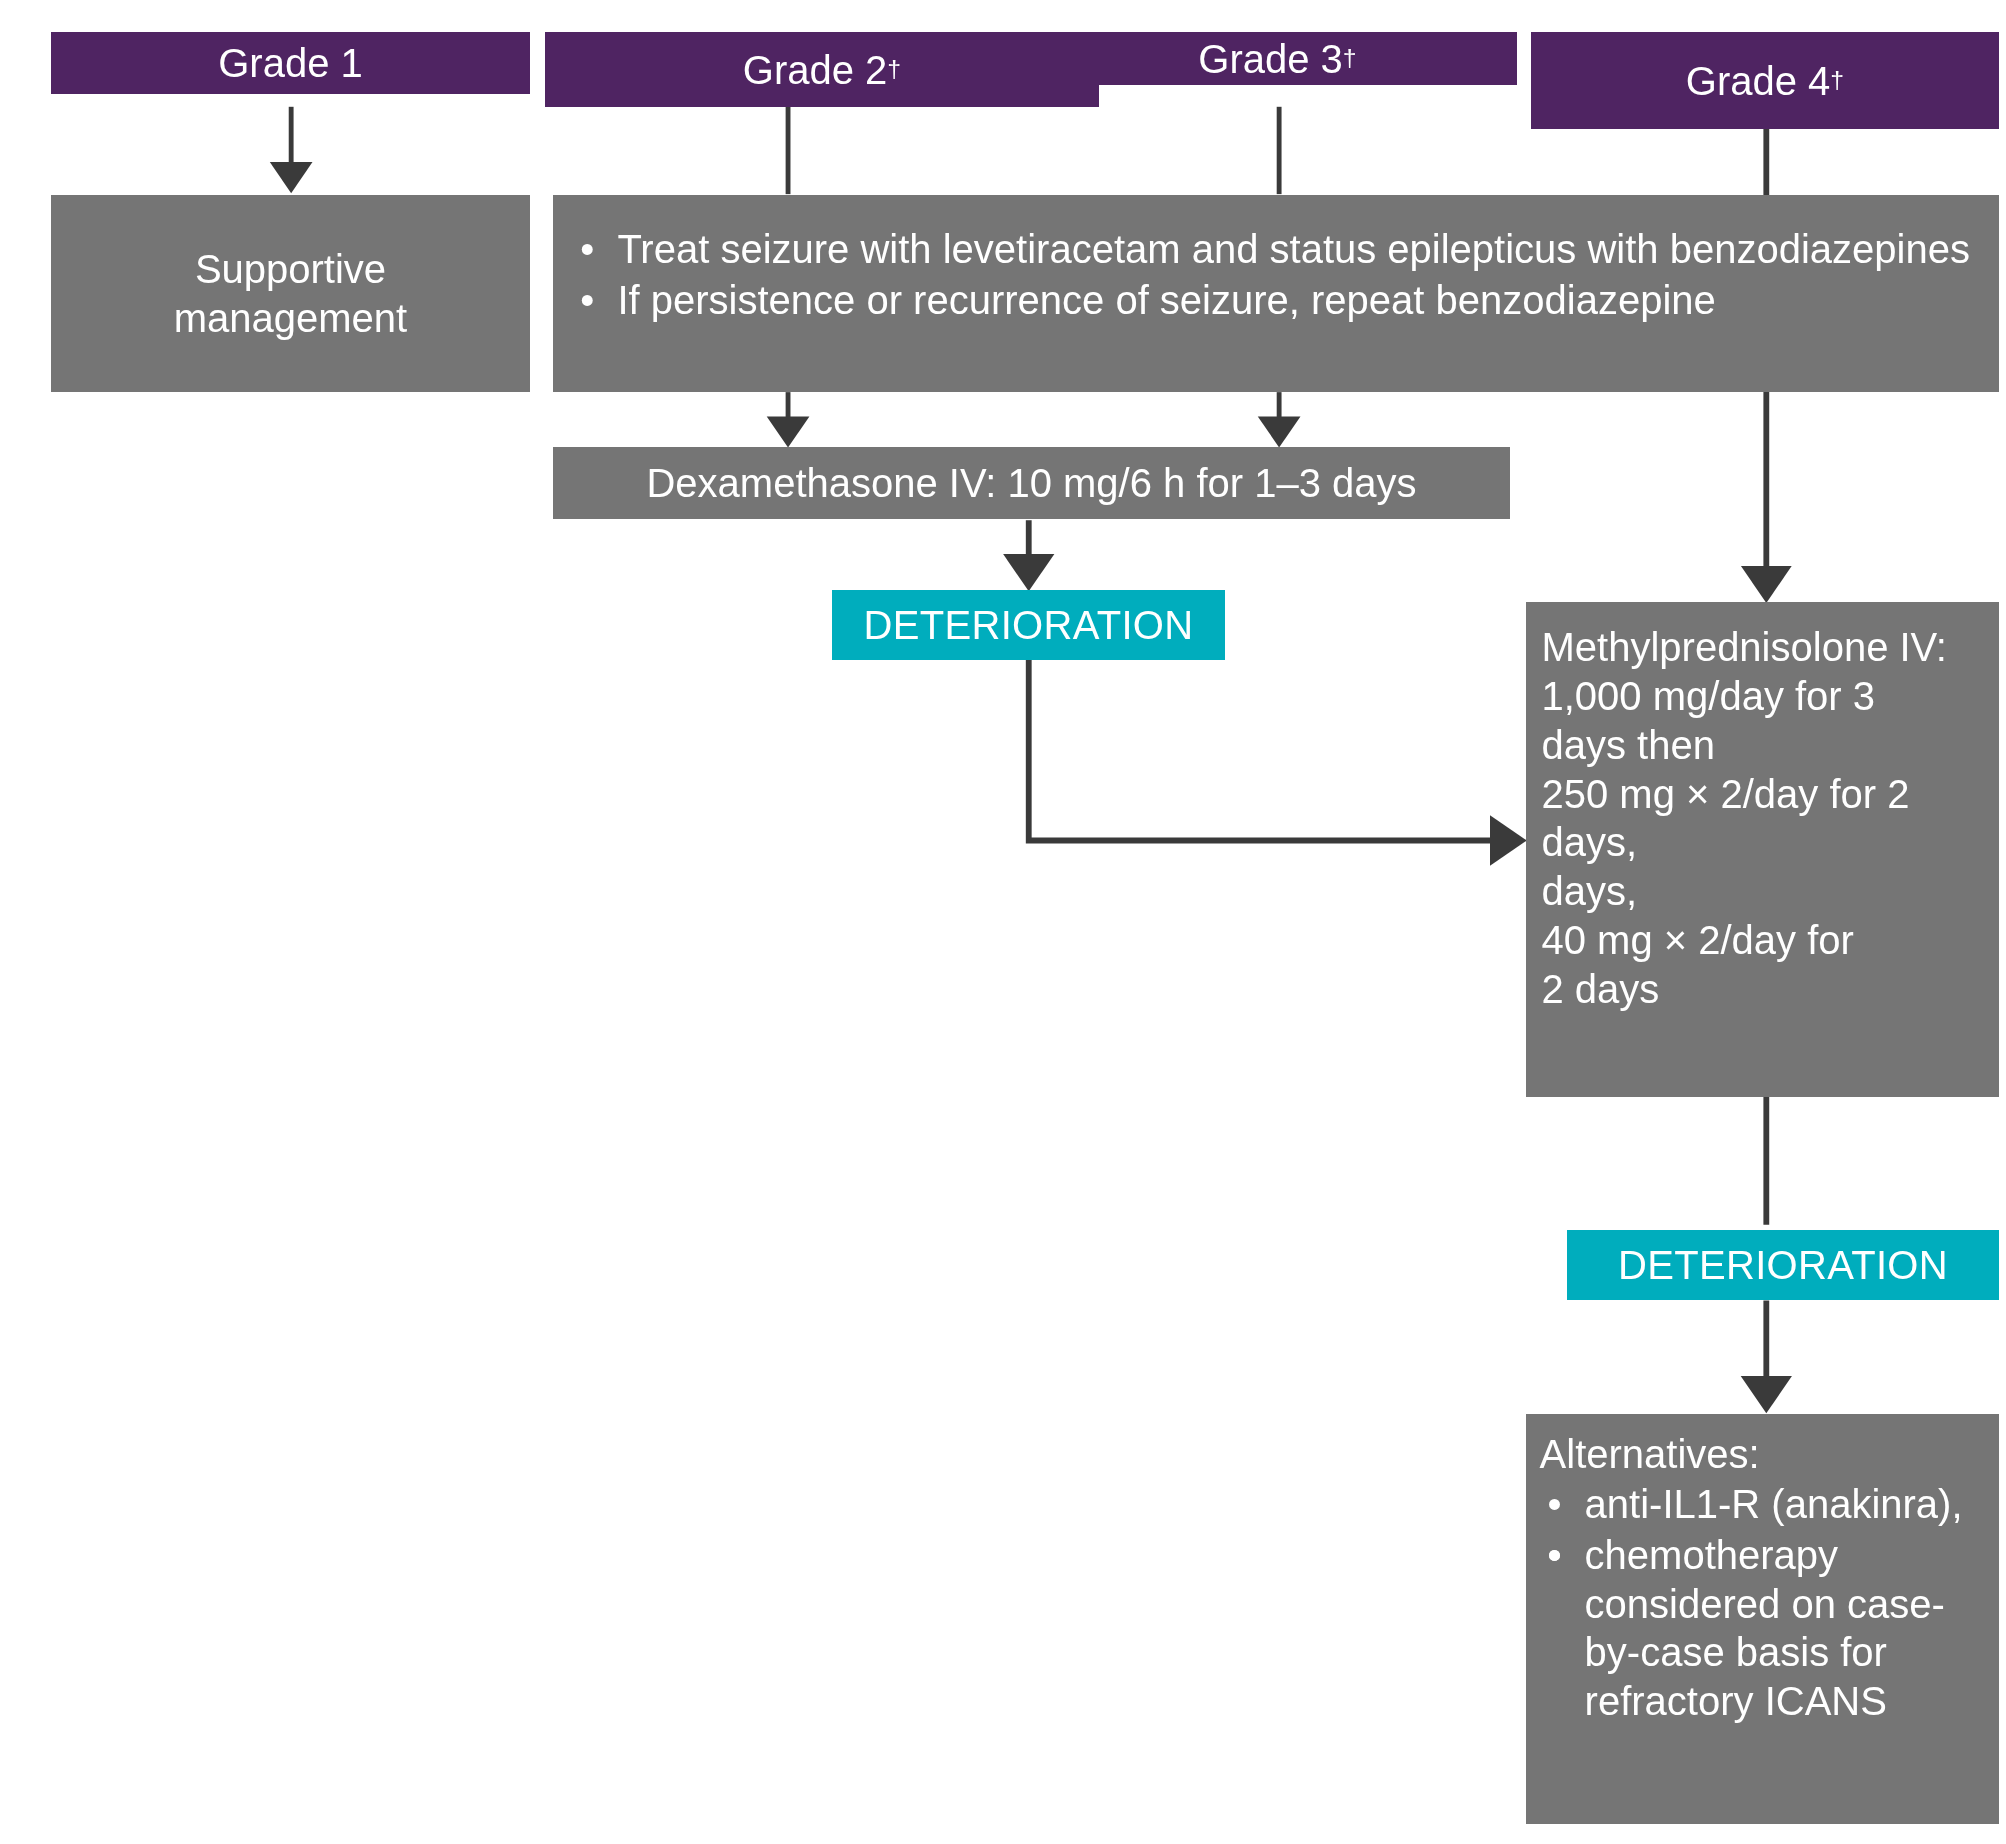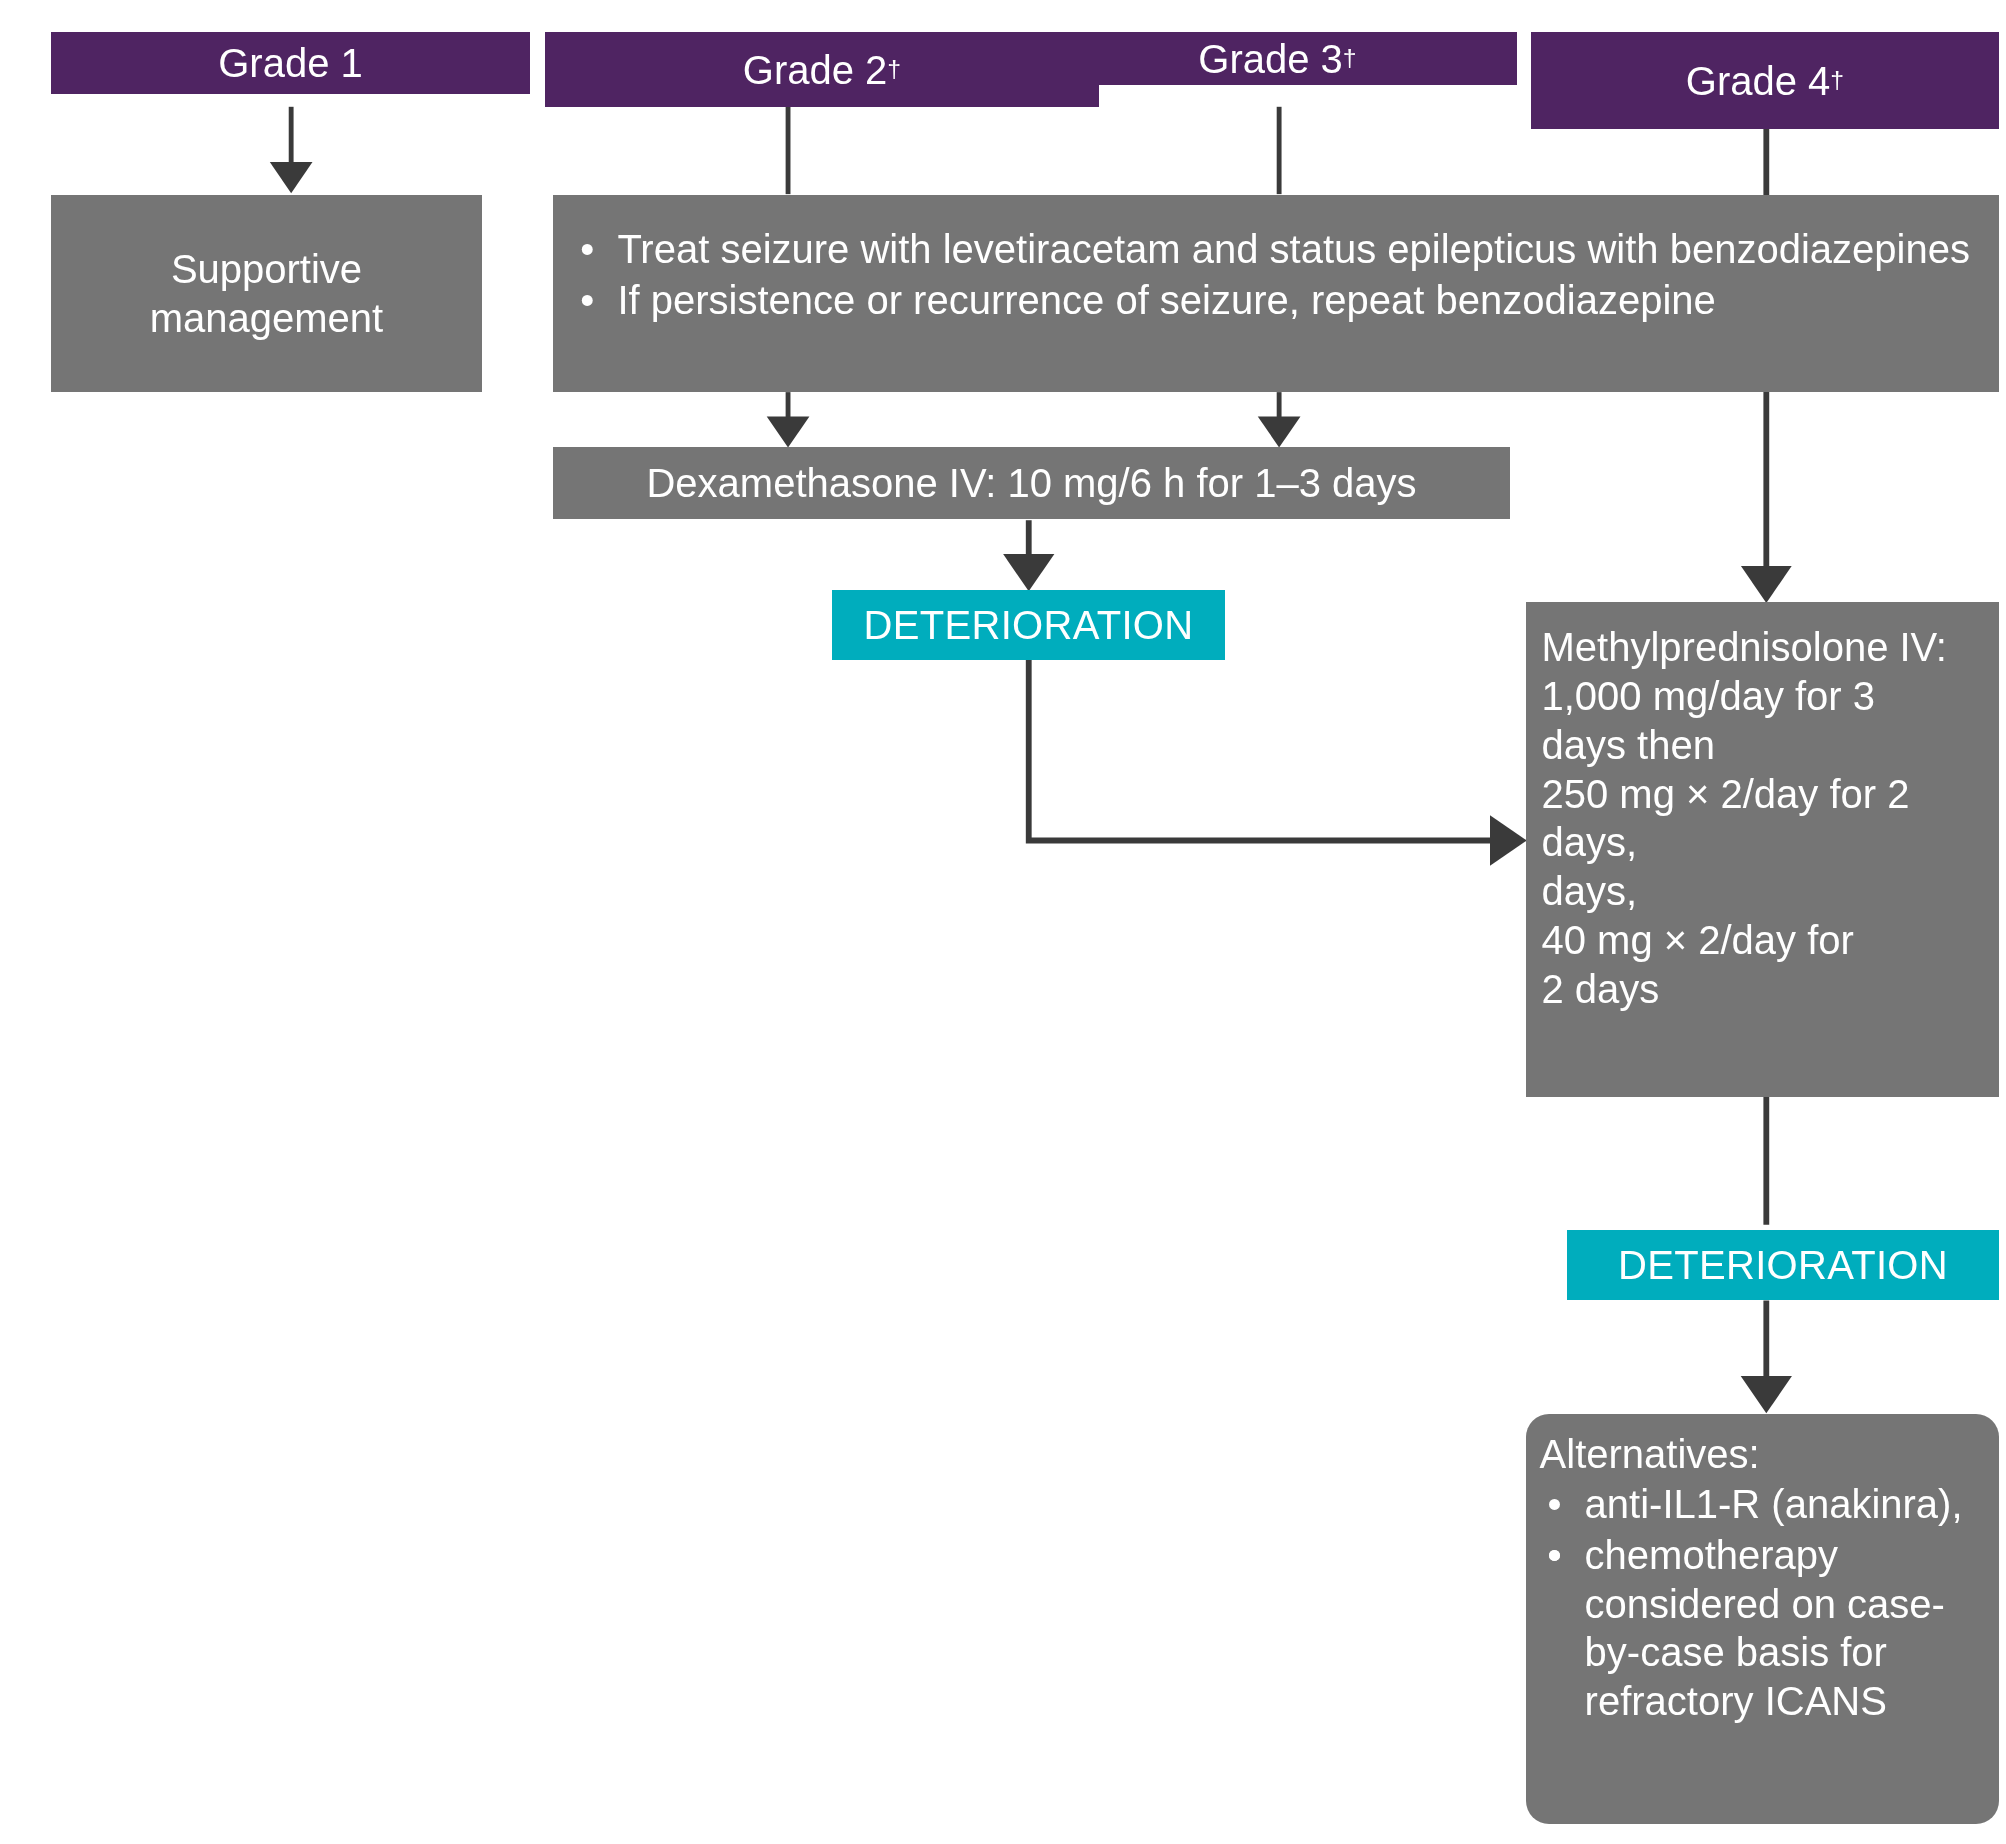--- a/index.html
+++ b/index.html
@@ -129,7 +129,7 @@
     <sup class="dagger">†</sup>
 </div>
 
-<div class="node gray-box center" style="left:51px; top:195px; width:431px; height:197px; flex-direction:column;">
+<div class="node gray-box center" style="left:51px; top:195px; width:479px; height:197px; flex-direction:column;">
   <span class="plain-line">Supportive</span>
   <span class="plain-line">management</span>
 </div>

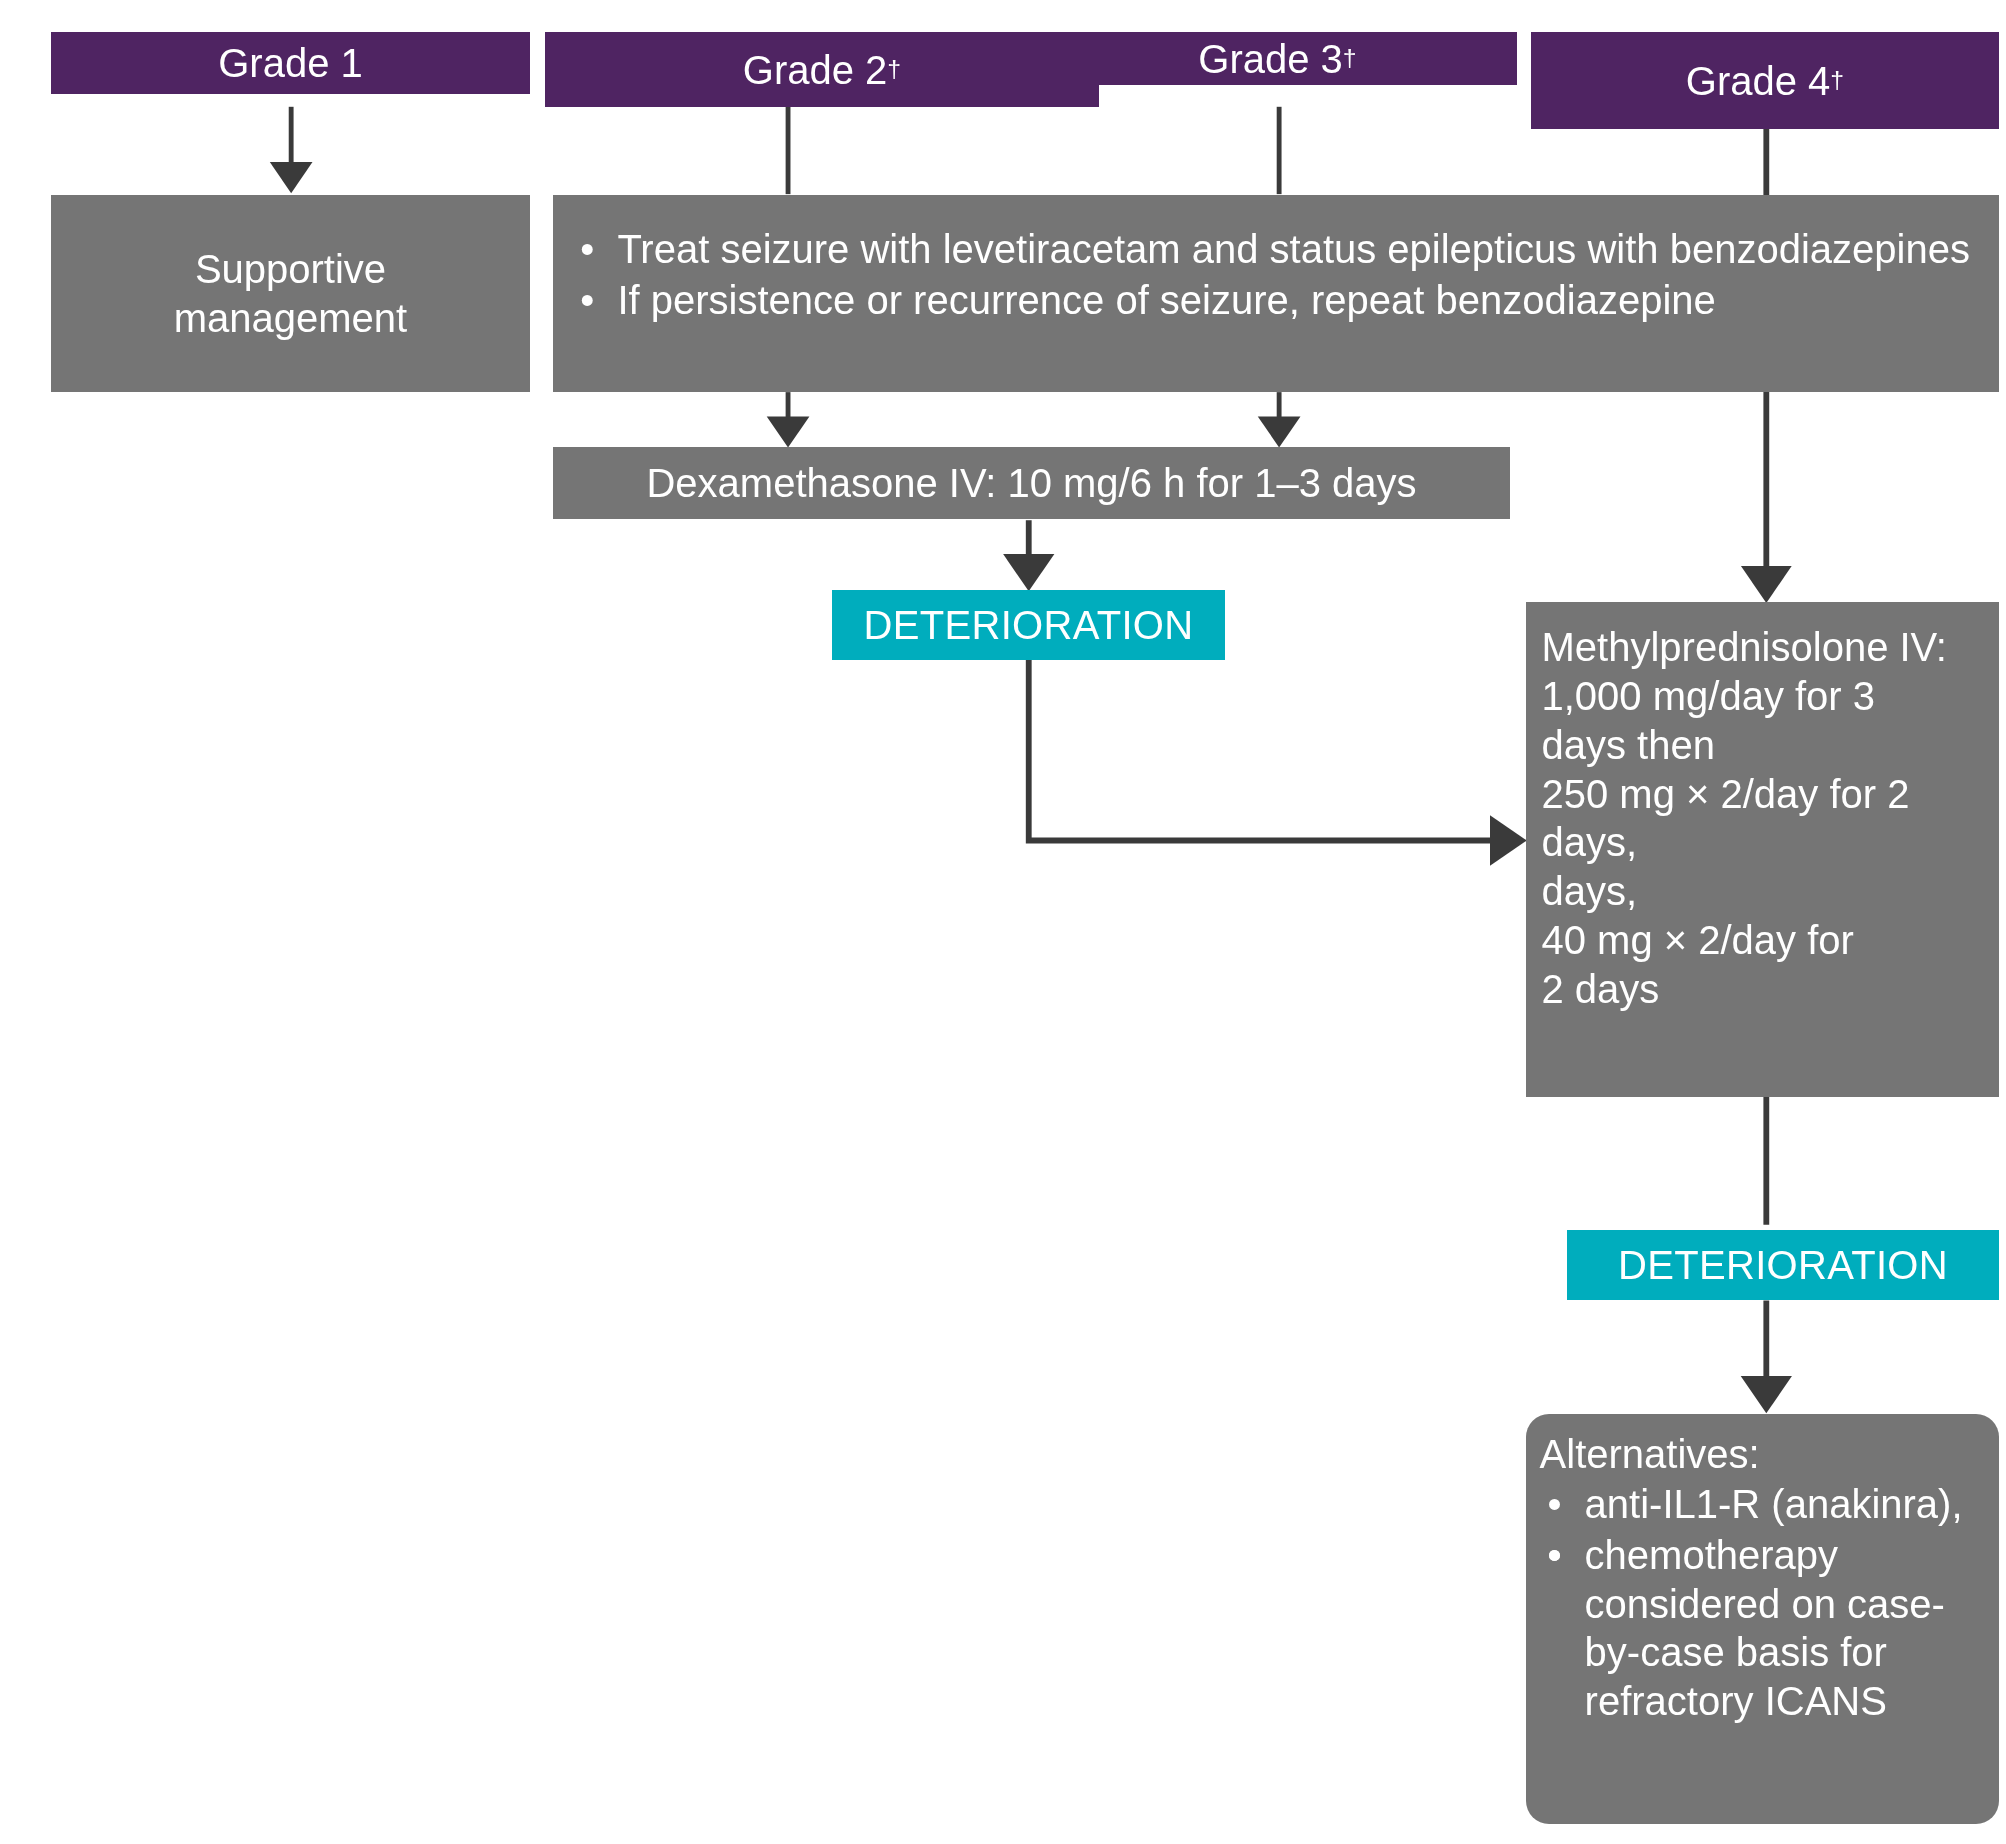--- a/index.html
+++ b/index.html
@@ -170,7 +170,7 @@
   <span>DETERIORATION</span>
 </div>
 
-<div class="node gray-box" style="left:1526px; top:1414px; width:473px; height:410px; padding:15.5px 11.6px 0 13.6px;border-radius:23px;">
+<div class="node gray-box" style="left:1526px; top:1414px; width:473px; height:410px; padding:15.5px 11.6px 0 13.6px;">
   <span class="plain-line">Alternatives:</span>
   <ul class="bullet-list" style="margin-top:1.9px;">
     <li>

